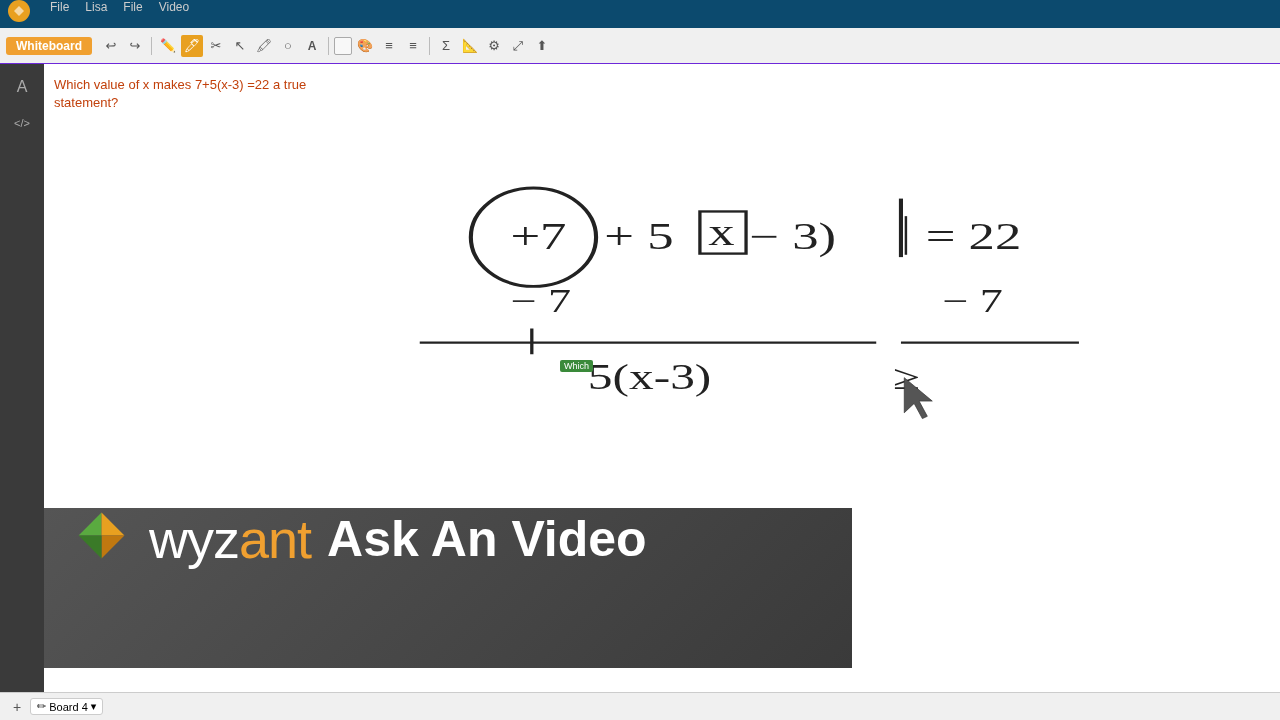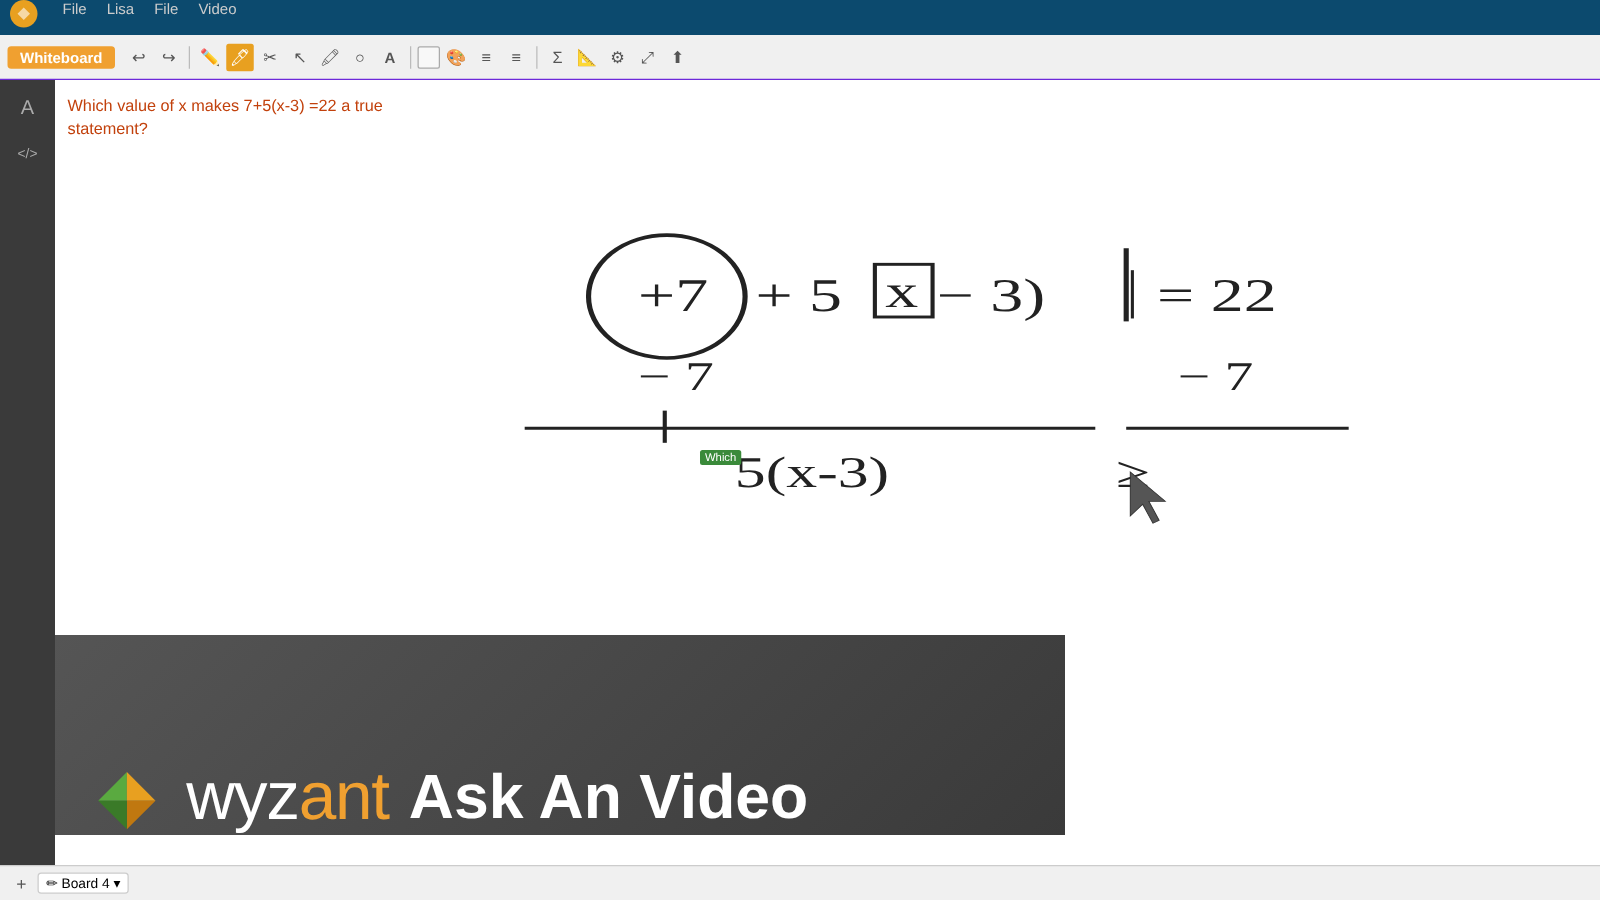--- a/index.html
+++ b/index.html
@@ -168,7 +168,7 @@
       height: 160px;
       background: linear-gradient(135deg, #555 0%, #3a3a3a 100%);
       display: flex;
-      align-items: flex-end;
+      align-items: flex-start;
       padding: 0 30px;
       gap: 20px;
     }

